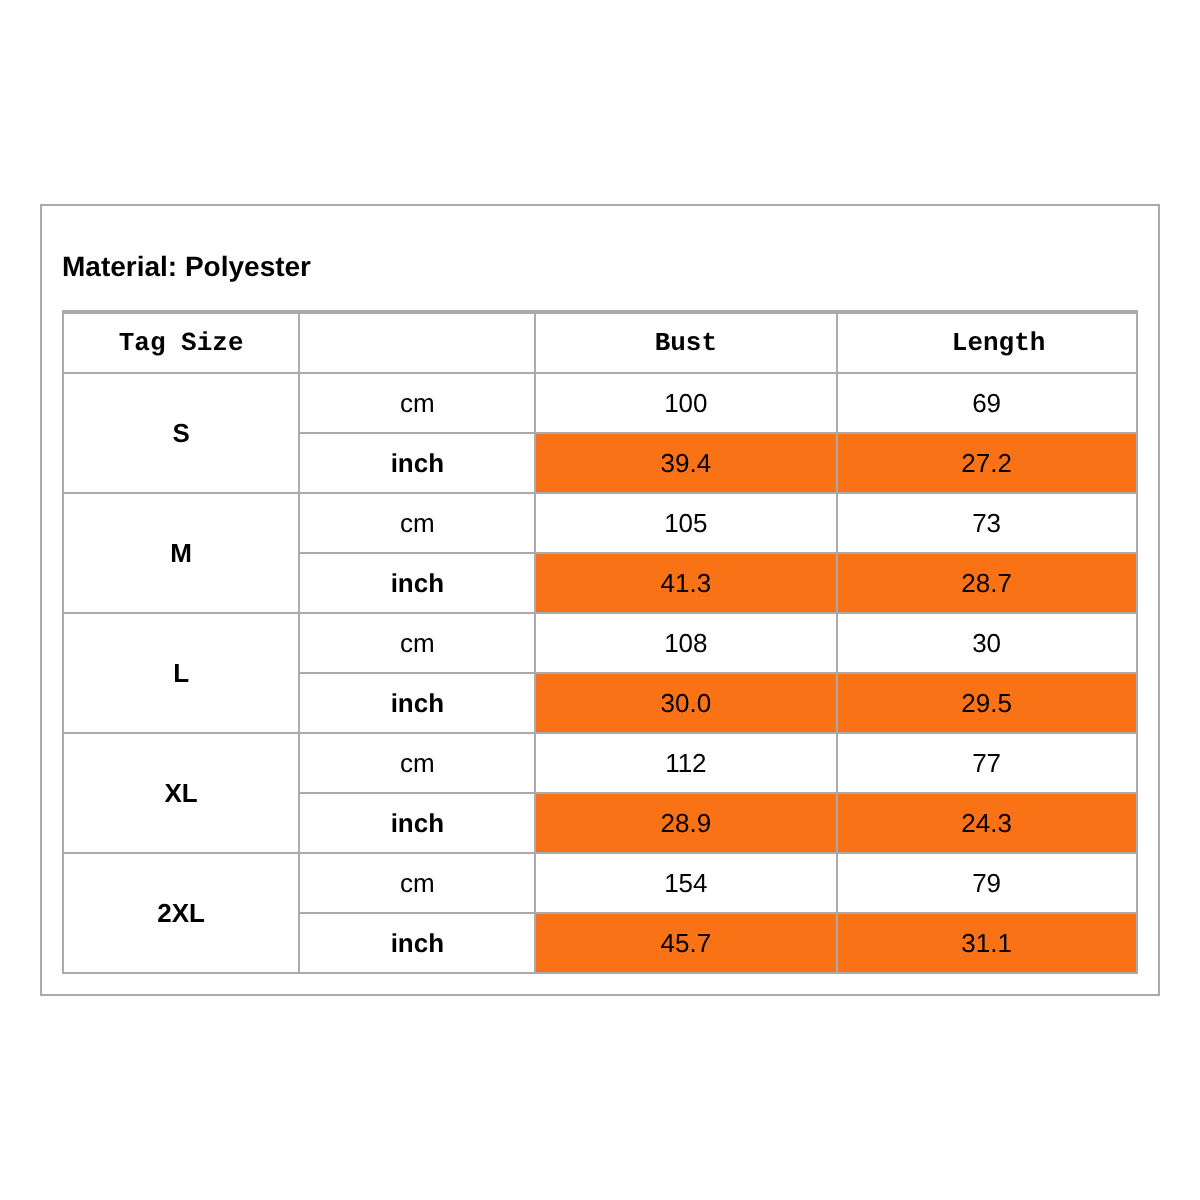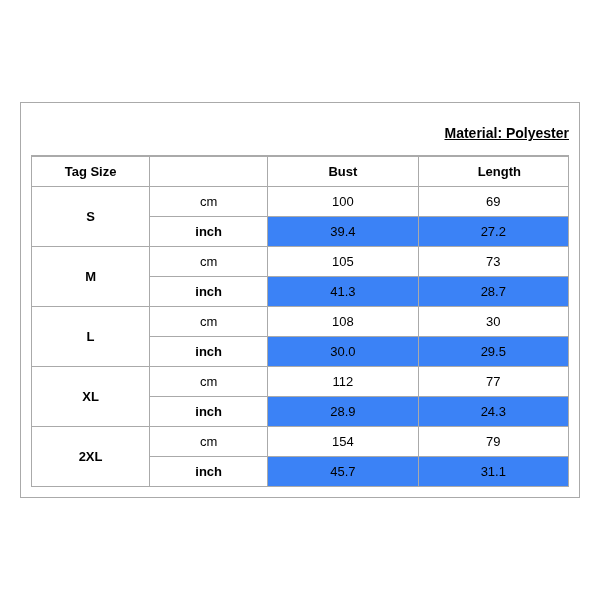--- a/index.html
+++ b/index.html
@@ -19,12 +19,11 @@
       padding: 10px;
     }
     .title-row {
-      text-align: right;
+      text-align: left;
       font-weight: bold;
       font-size: 14px;
       padding: 12px 0 14px 0;
       border-bottom: 1.5px solid #aaa;
-      text-decoration: underline;
     }
     table {
       width: 100%;

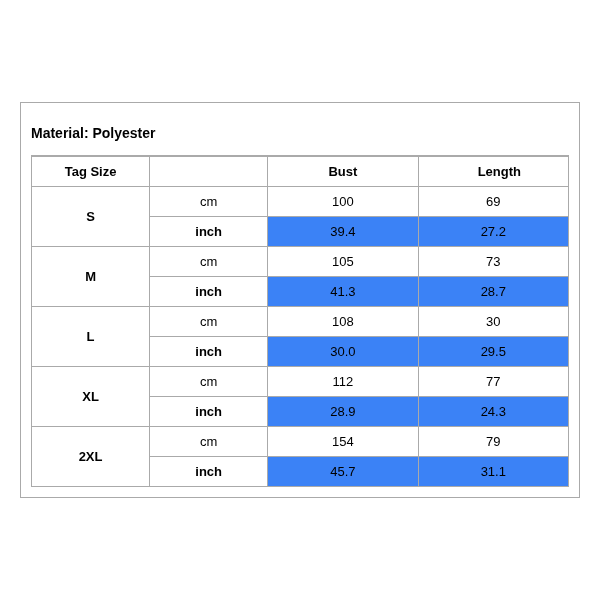--- a/index.html
+++ b/index.html
@@ -37,6 +37,7 @@
     thead th {
       font-weight: bold;
       background: #fff;
+      font-family: Liberation Mono, monospace;
     }
     .tag-size-col {
       width: 22%;

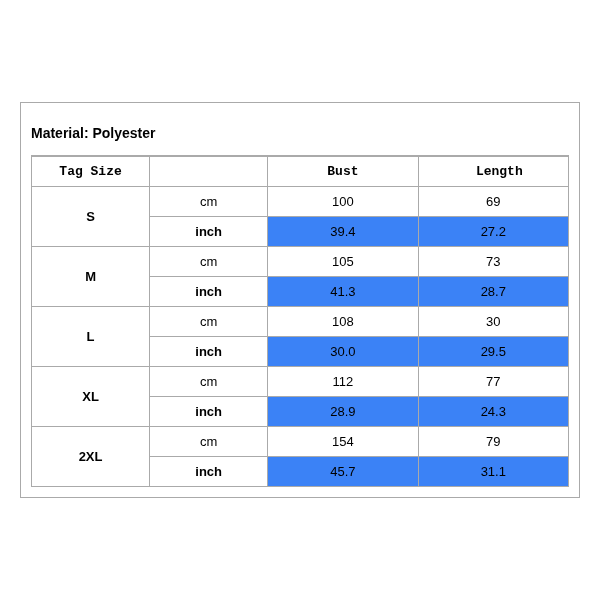--- a/index.html
+++ b/index.html
@@ -53,7 +53,7 @@
       padding-left: 16px;
     }
     .shaded {
-      background-color: #3b82f6;
+      background-color: #f97316;
       text-align: center;
     }
     .bold-cell {

